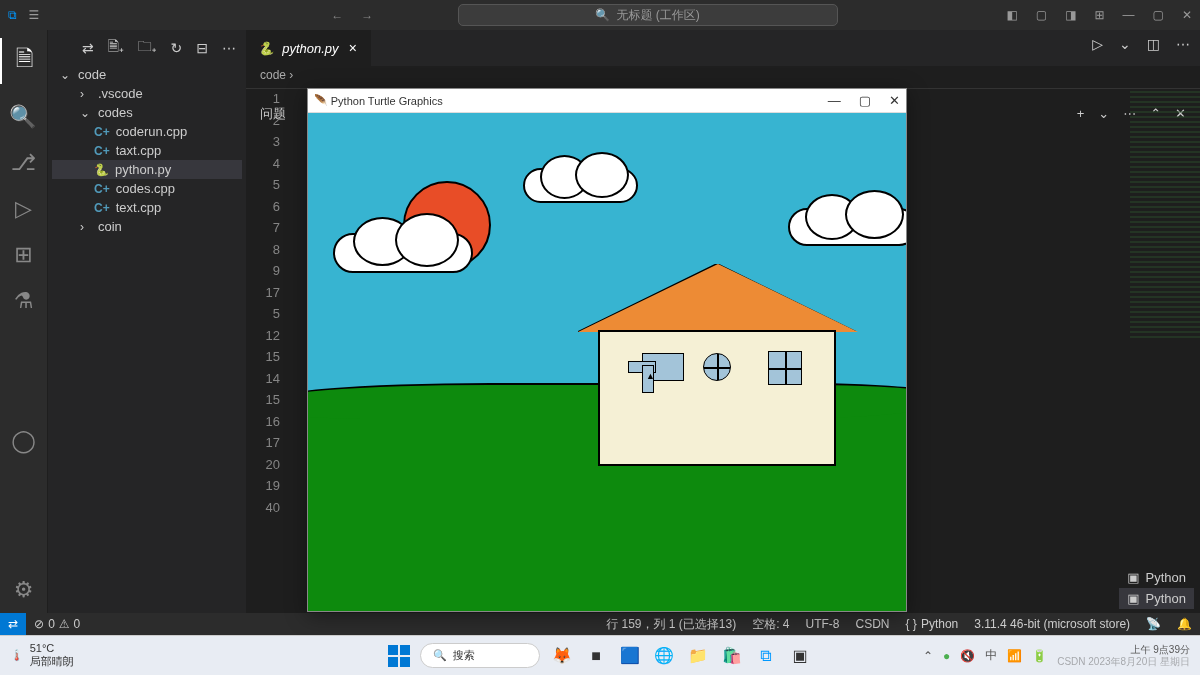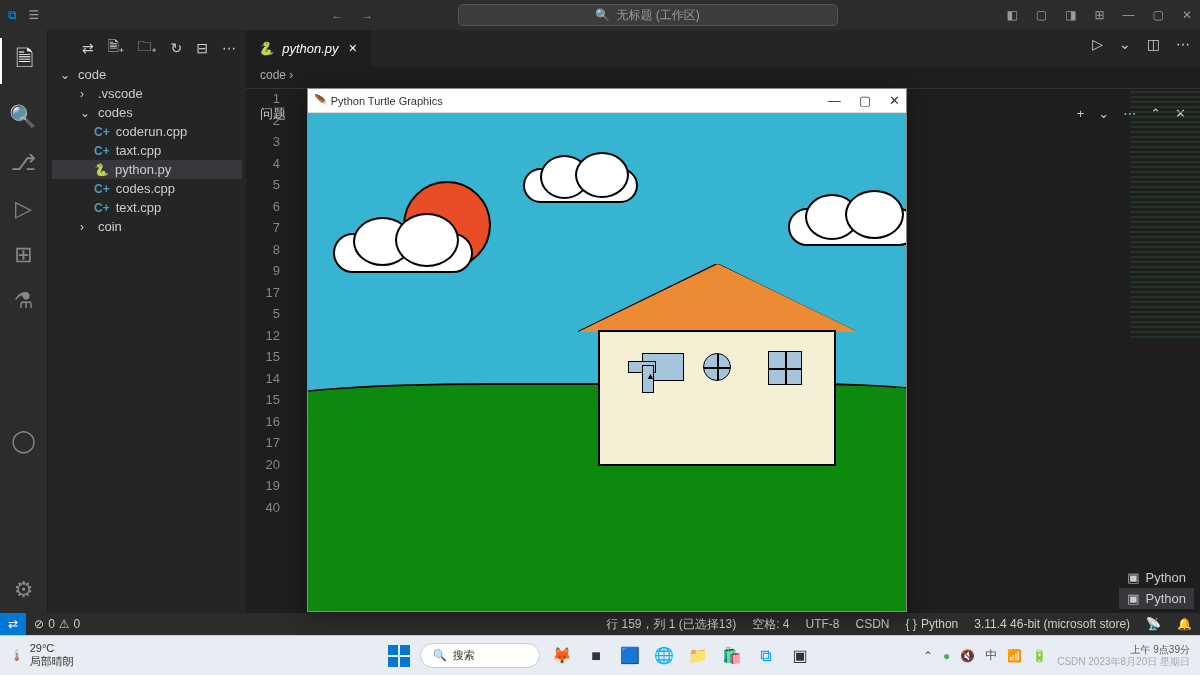--- a/index.html
+++ b/index.html
@@ -307,7 +307,7 @@
   <div class="weather">
     <span>🌡️</span>
     <div>
-      <div>29°C</div>
+      <div>51°C</div>
       <div>局部晴朗</div>
     </div>
   </div>

